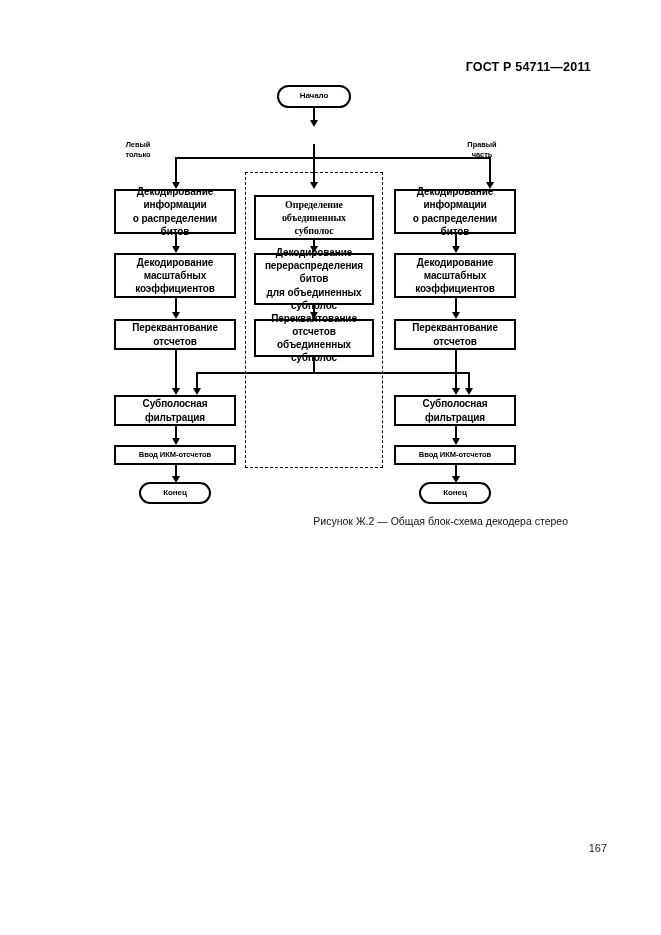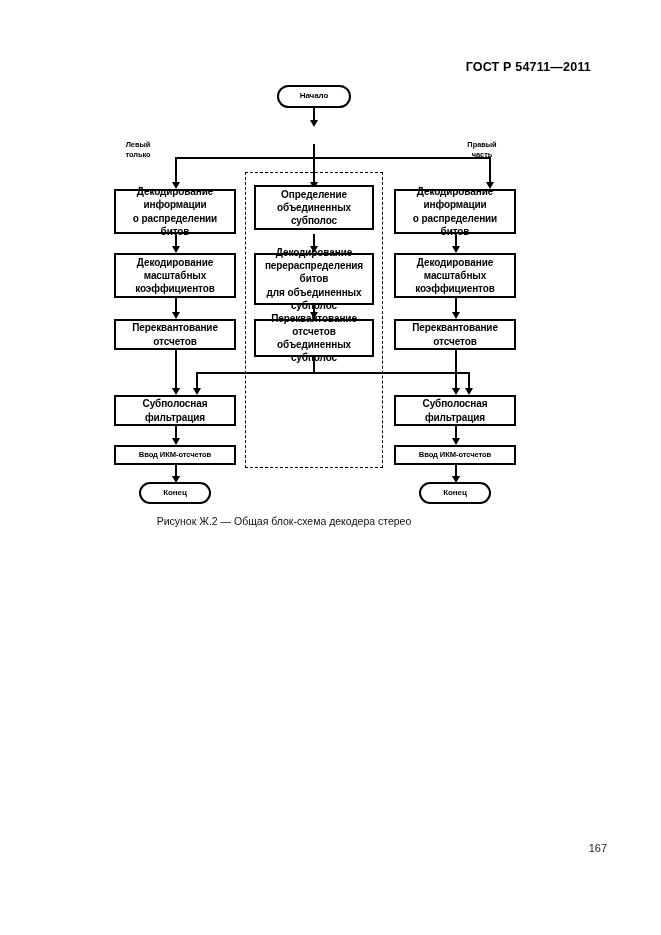--- a/index.html
+++ b/index.html
@@ -190,7 +190,7 @@
 
     <div class="node terminator" style="left:139px; top:482px; width:72px; height:22px;">Конец</div>
 
-    <div class="node" style="left:254px; top:185px; width:120px; height:45px; white-space:pre-line;">Определение
+    <div class="node" style="left:254px; top:195px; width:120px; height:45px; white-space:pre-line;font-family:Liberation Serif, serif;">Определение
 объединенных
 субполос</div>
     <div class="vline" style="left:313px; top:234px; height:15px;"></div>

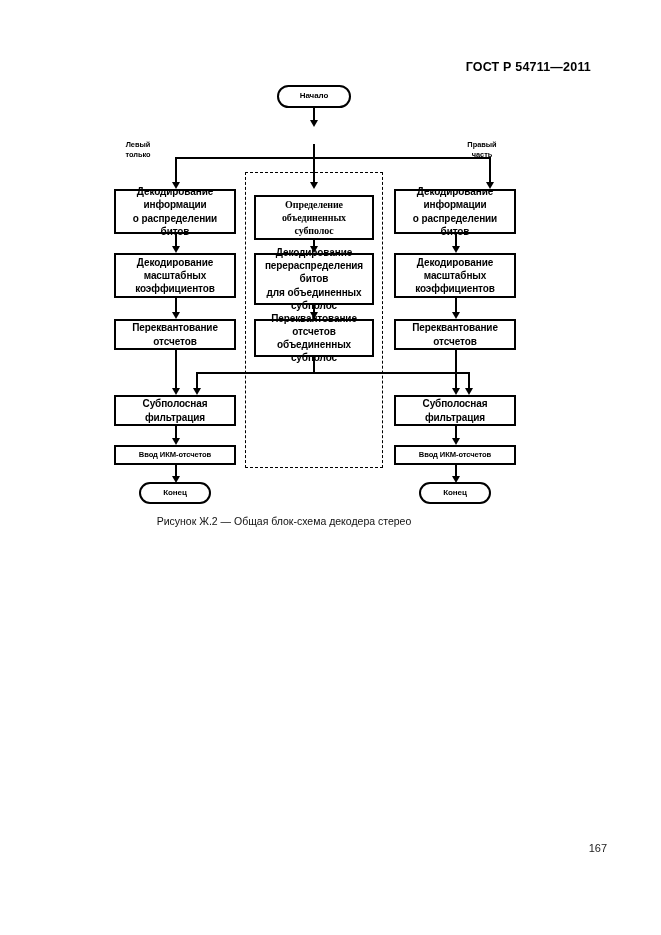--- a/index.html
+++ b/index.html
@@ -51,7 +51,7 @@
     left: 0;
     right: 0;
     top: 515px;
-    text-align: center;
+    text-align: right;
     font-size: 10.5px;
     color: #111;
   }

